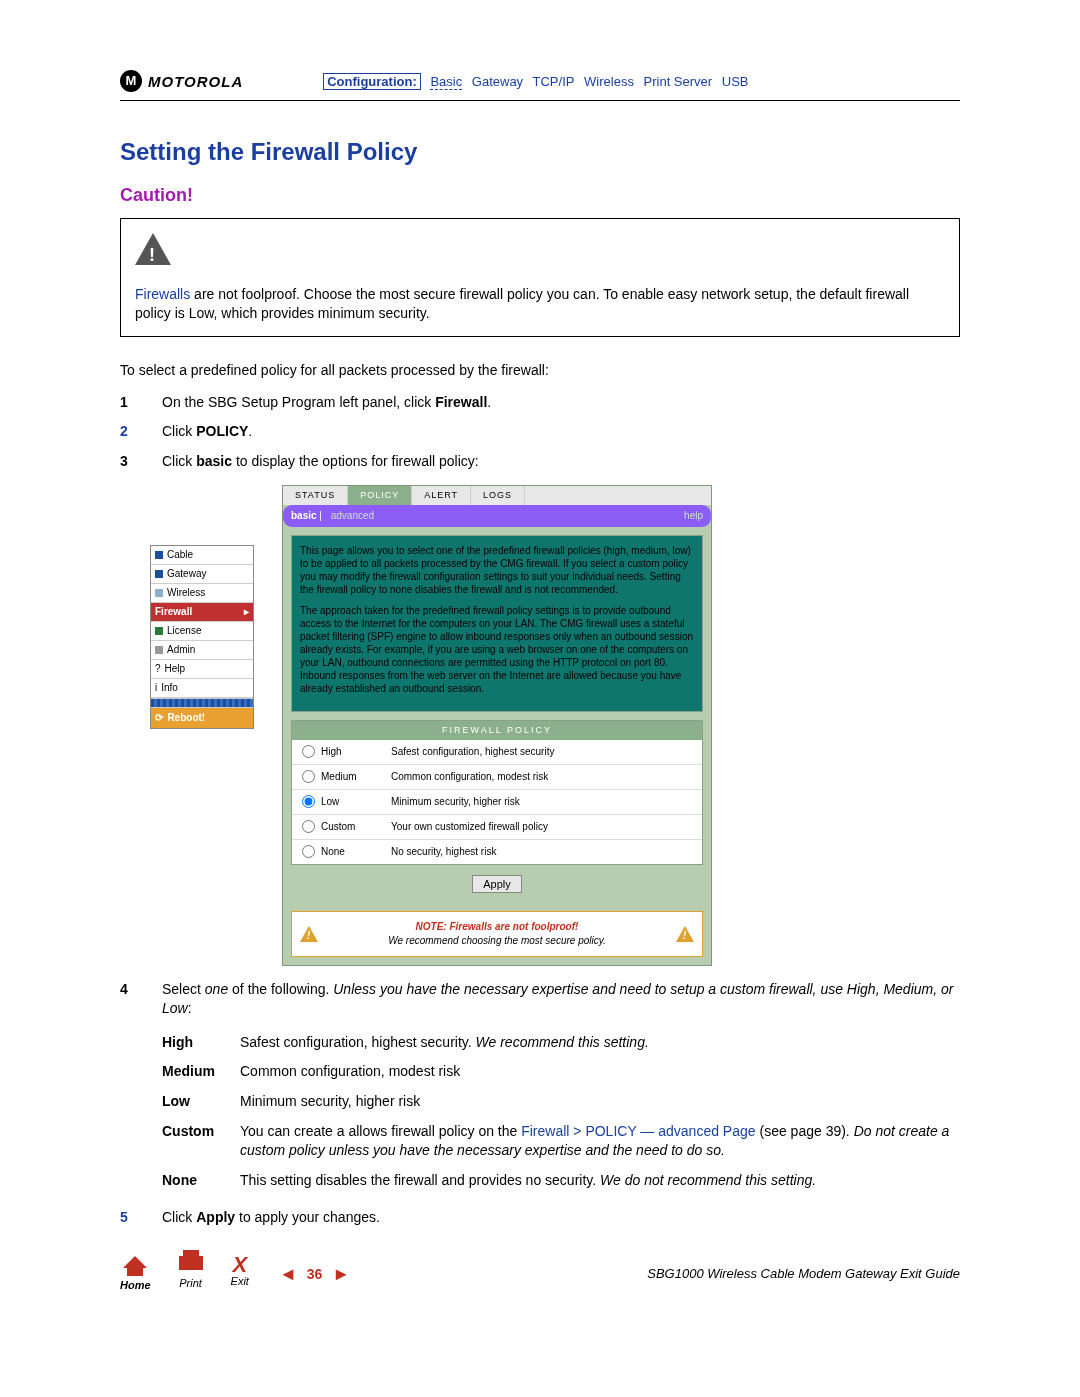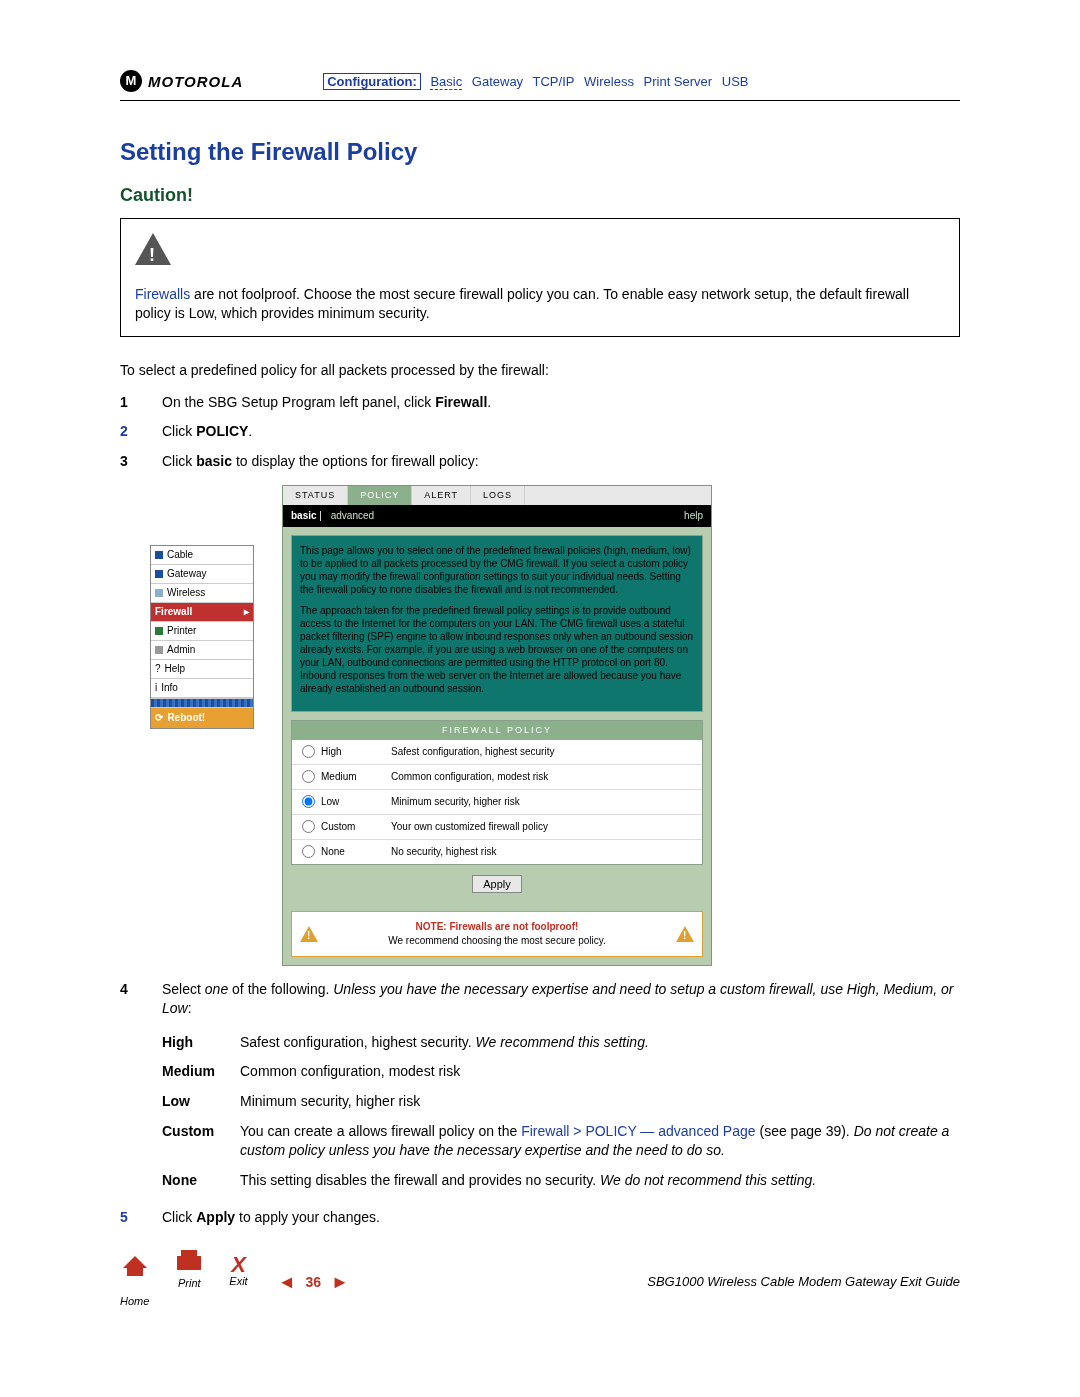--- a/index.html
+++ b/index.html
@@ -30,7 +30,7 @@
   .nav-bottom .basic-link { border-bottom: 1px dashed #1a3fa0; }
   .nav-bottom span { margin-right: 6px; }
   h1.page-title { color: #1a3fa0; font-size: 24px; font-weight: bold; margin-top: 34px; }
-  h2.caution { color: #14532d; font-size: 18px; font-weight: bold; margin-top: 14px; }
+  h2.caution { color: #a21caf; font-size: 18px; font-weight: bold; margin-top: 14px; }
   .caution-box {
     border: 1px solid #000; margin-top: 10px; padding: 12px 14px;
     display: flex; align-items: flex-start; gap: 20px; flex-direction: column;

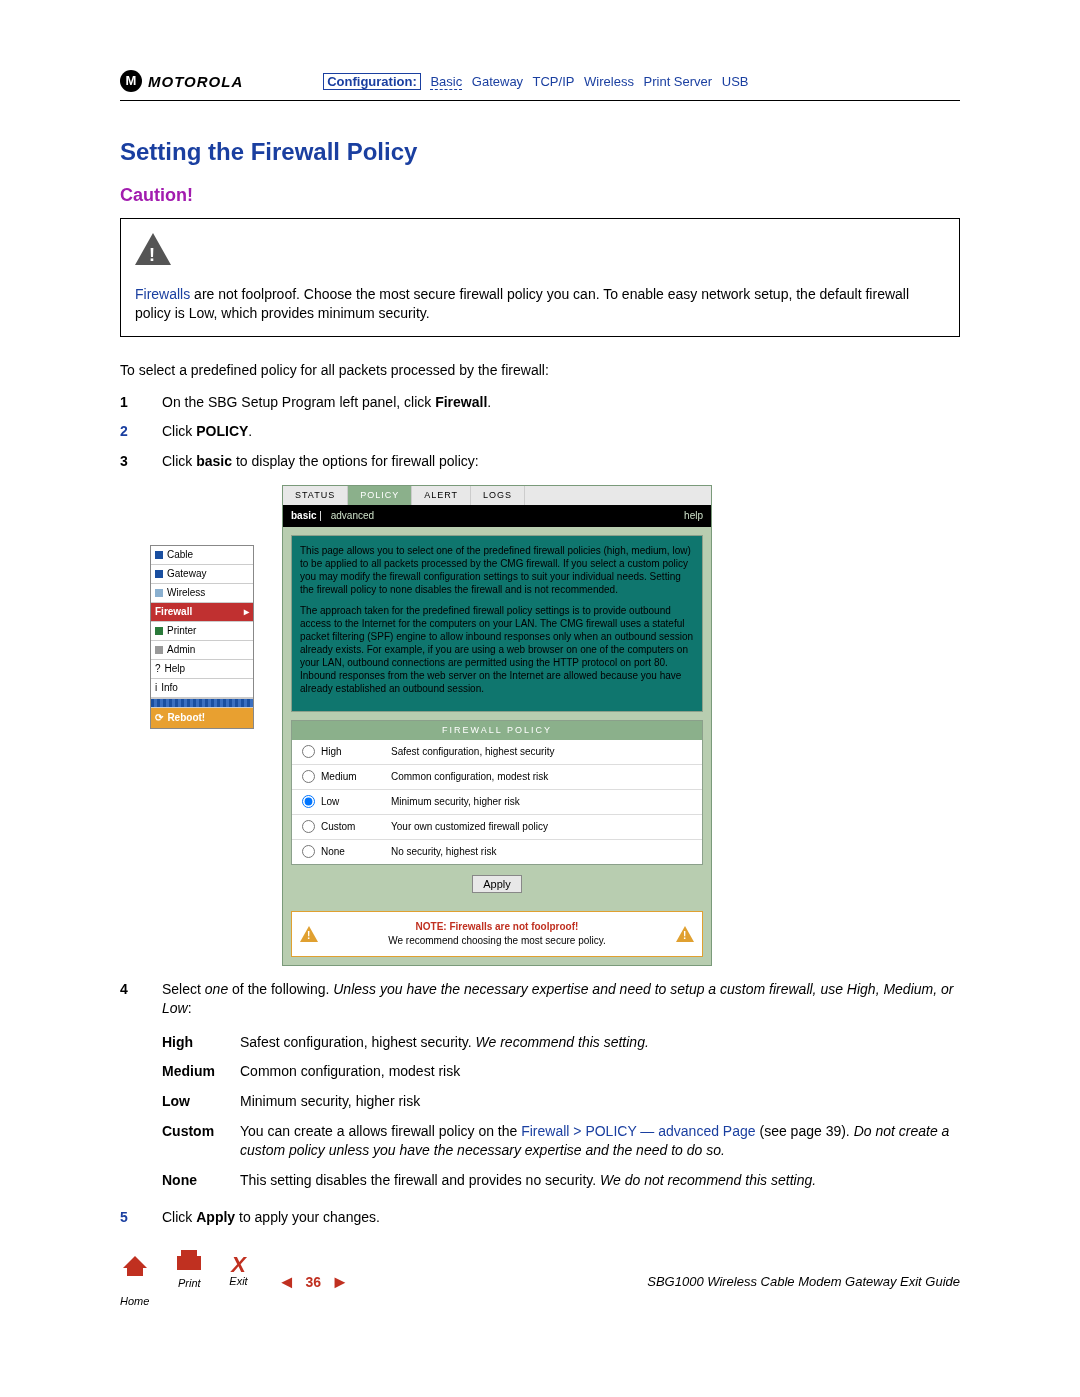--- a/index.html
+++ b/index.html
@@ -71,7 +71,7 @@
   .tabs { display:flex; background:#e8e8e8; }
   .tab { padding:3px 12px; border-right:1px solid #ccc; font-size:9px; letter-spacing:1px; }
   .tab.active { background:#8bb08b; color:#fff; }
-  .subtabs { background:#000000; color:#fff; padding:4px 8px; font-size:10px; display:flex; justify-content:space-between; }
+  .subtabs { background:#8b5cf6; color:#fff; padding:4px 8px; font-size:10px; display:flex; justify-content:space-between;border-radius:9px; }
   .subtabs .l { }
   .subtabs .l .adv { color:#cde0c8; margin-left:6px; }
   .subtabs .r { color:#cde0c8; }

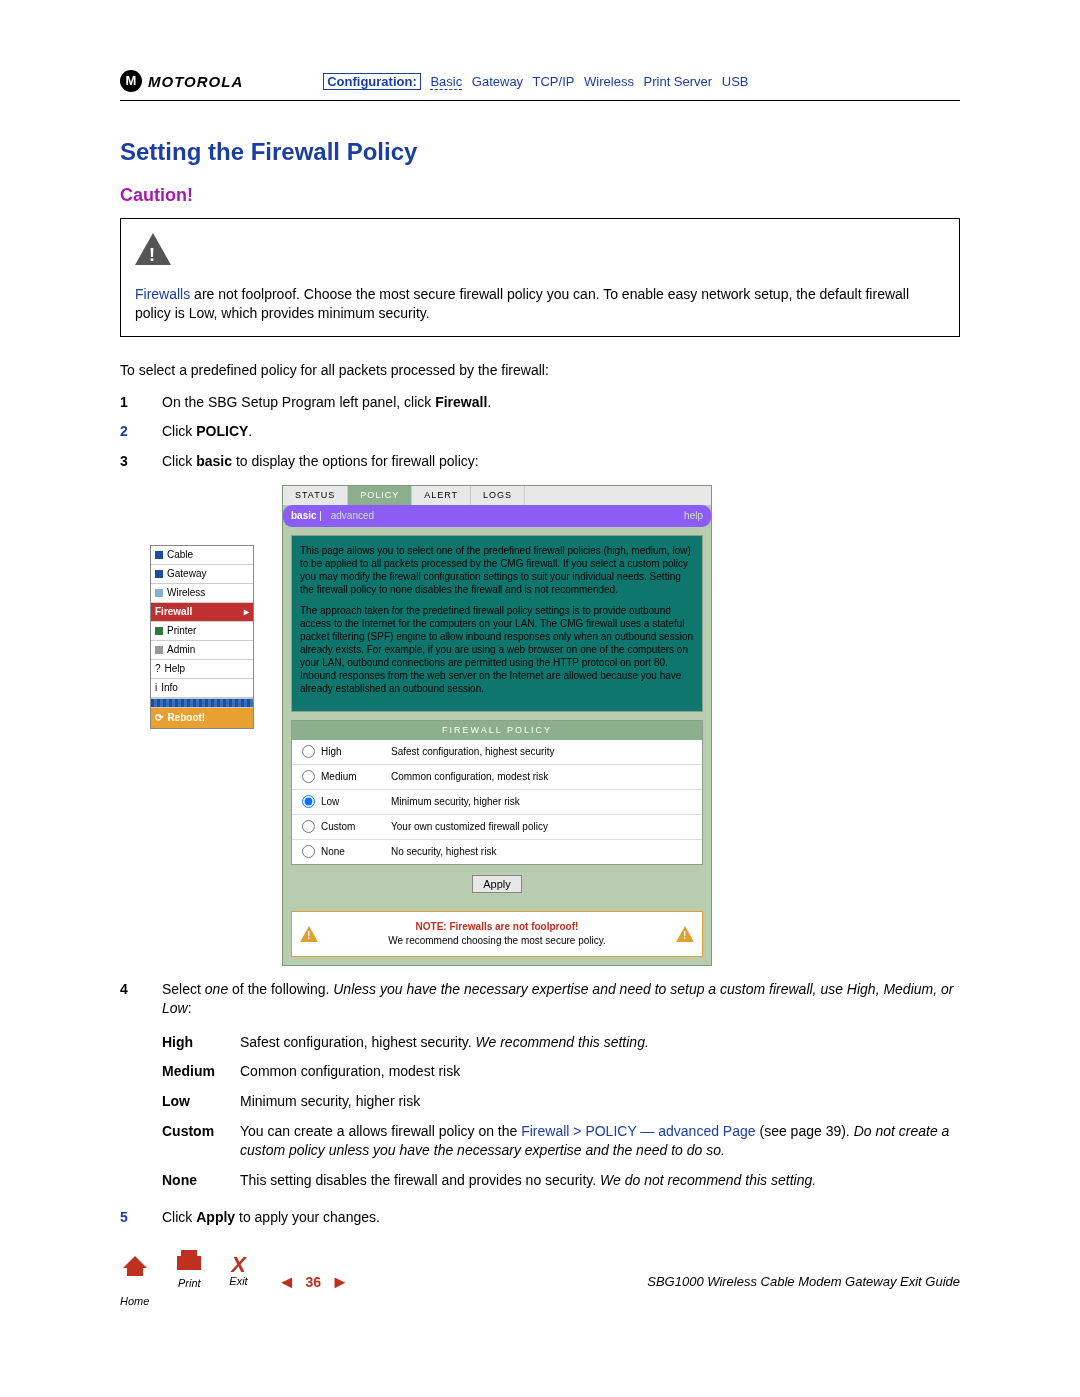--- a/index.html
+++ b/index.html
@@ -182,7 +182,7 @@
       </div>
     <div class="lp-item">
         <span class="lp-sq lp-green"></span>
-        <span>Printer</span>
+        <span>License</span>
       </div>
     <div class="lp-item">
         <span class="lp-sq lp-grey"></span>

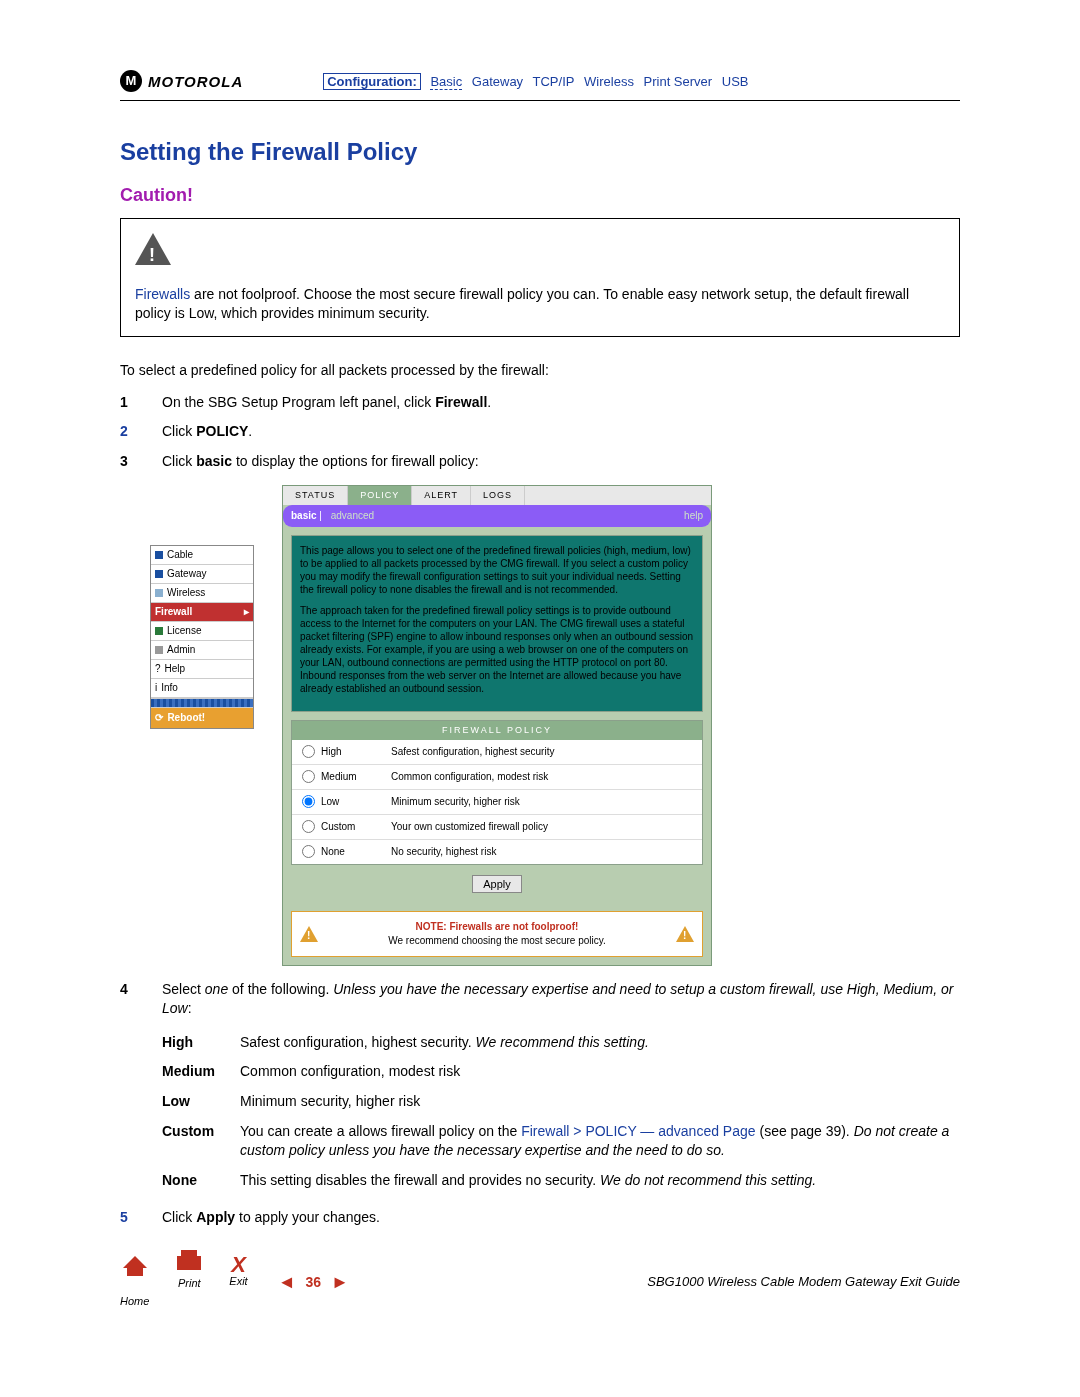--- a/index.html
+++ b/index.html
@@ -85,7 +85,7 @@
   .policy-row .opt-label { width:70px; }
   .apply-row { text-align:center; padding:10px 0; }
   .apply-row button { font-size:11px; padding:2px 10px; background:#e8e8e8; border:1px solid #888; }
-  .note-box { margin:8px; border:1px solid #e0a030; background:#fff; padding:8px; display:flex; align-items:center; justify-content:space-between; gap:0; }
+  .note-box { margin:8px; border:1px solid #e0a030; background:#fff; padding:8px; display:flex; align-items:center; justify-content:space-between; gap:0;font-style:italic; }
   .note-box .tri-small {
     width:0;height:0;border-left:9px solid transparent;border-right:9px solid transparent;border-bottom:16px solid #e0a030;position:relative;
   }

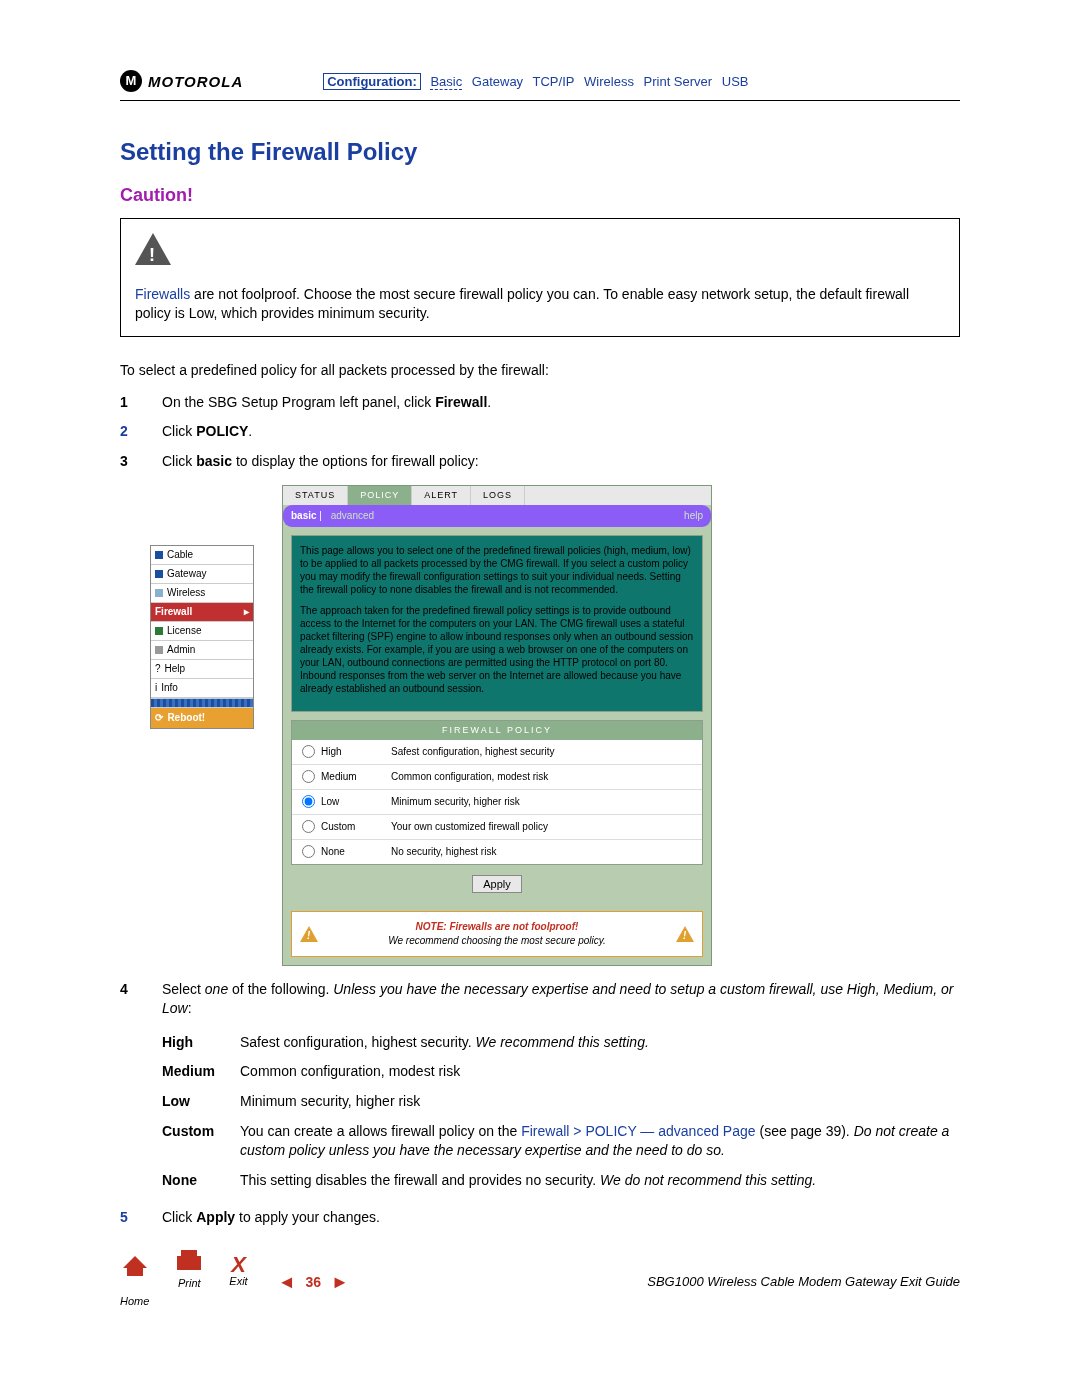--- a/index.html
+++ b/index.html
@@ -299,7 +299,7 @@
   <div class="foot-icons">
     <div class="fi">
         <div class="fi-home"></div>
-        <span style="margin-top:26px;">Home</span>
+        <span style="margin-top:10px;font-weight:bold;">Home</span>
       </div>
     <div class="fi">
         <div class="fi-print"></div>

